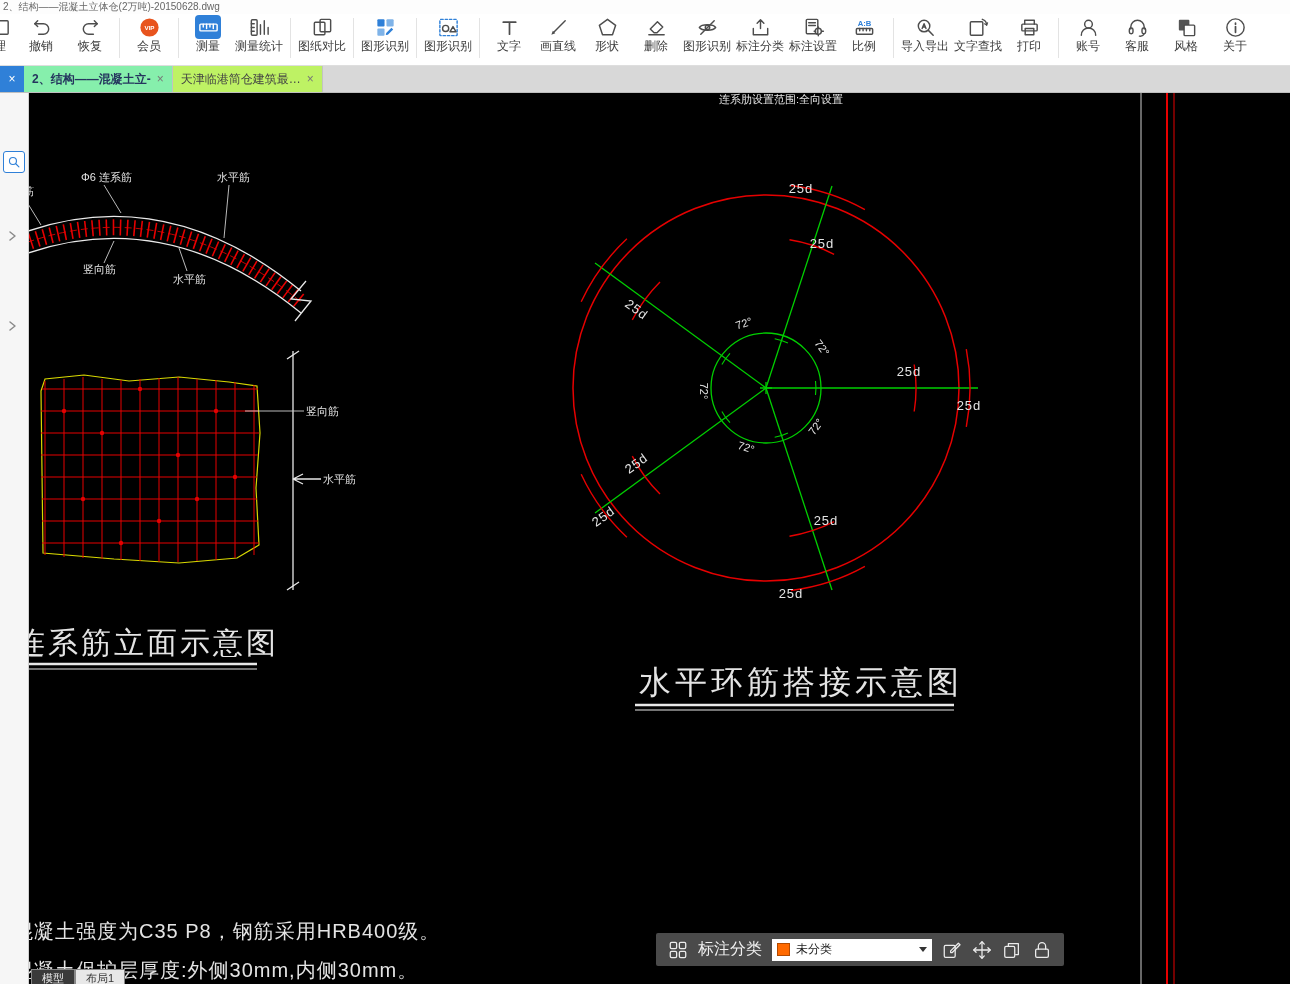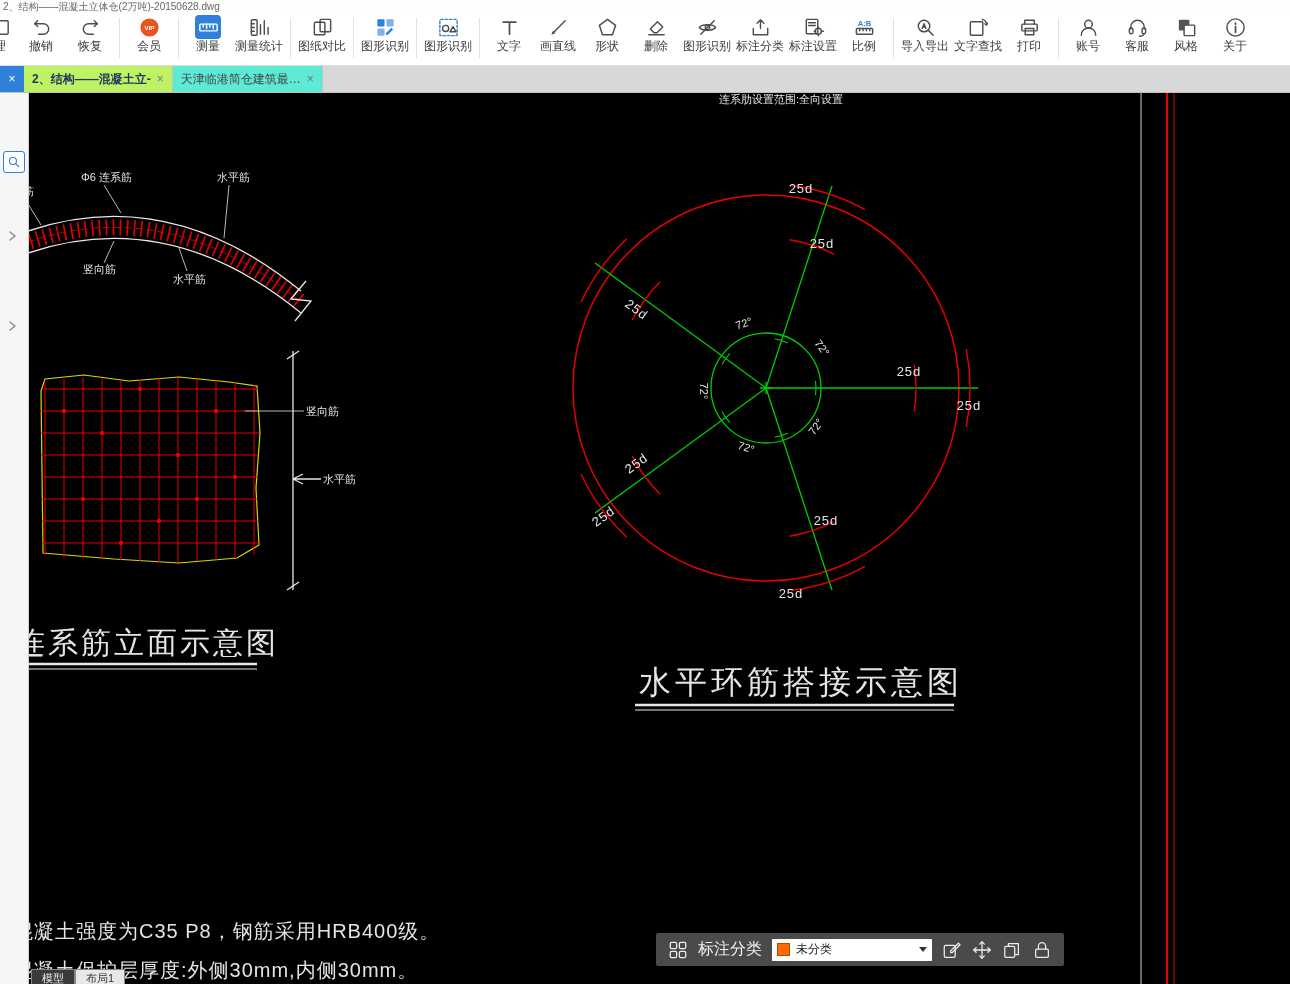--- a/index.html
+++ b/index.html
@@ -30,7 +30,7 @@
              justify-content:center;font-size:12px;flex:none;}
   .dtab{display:flex;align-items:center;gap:6px;padding:0 8px;font-size:12px;
         border-right:1px solid #c2c2c2;max-width:172px;cursor:pointer;}
-  .dtab.active{background:#bef264;font-weight:bold;color:#25365e;}
+  .dtab.active{background:#86efac;font-weight:bold;color:#25365e;}
   .dtab.inactive{background:#5eead4;color:#444;}
   .dtab-label{white-space:nowrap;overflow:hidden;text-overflow:ellipsis;max-width:138px;}
   .tab-close{color:#777;font-size:12px;font-weight:normal;}

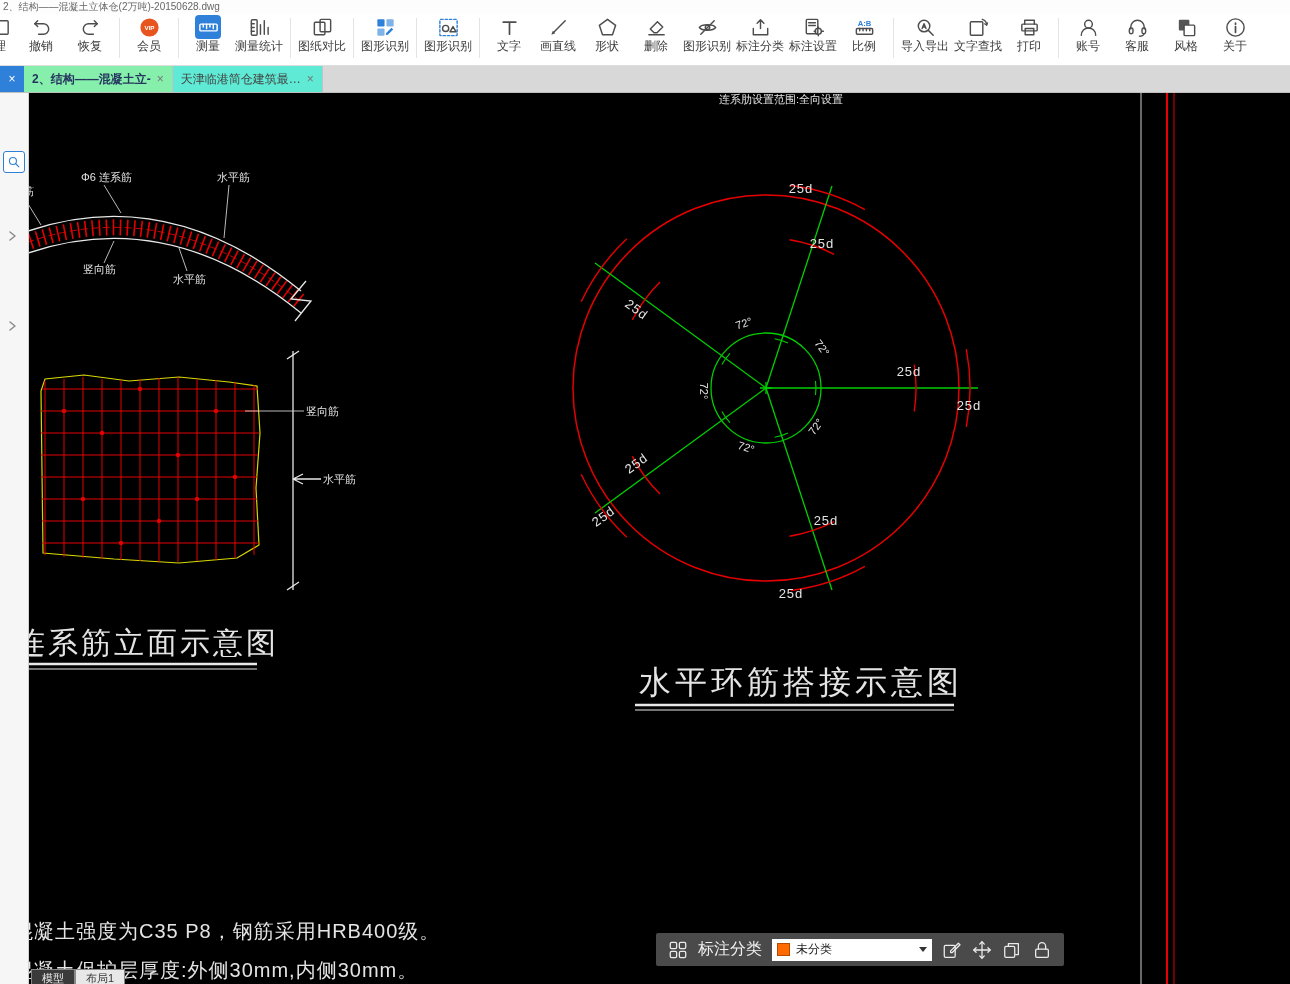--- a/index.html
+++ b/index.html
@@ -31,7 +31,7 @@
   .dtab{display:flex;align-items:center;gap:6px;padding:0 8px;font-size:12px;
         border-right:1px solid #c2c2c2;max-width:172px;cursor:pointer;}
   .dtab.active{background:#86efac;font-weight:bold;color:#25365e;}
-  .dtab.inactive{background:#5eead4;color:#444;}
+  .dtab.inactive{background:#bef264;color:#444;}
   .dtab-label{white-space:nowrap;overflow:hidden;text-overflow:ellipsis;max-width:138px;}
   .tab-close{color:#777;font-size:12px;font-weight:normal;}
 

